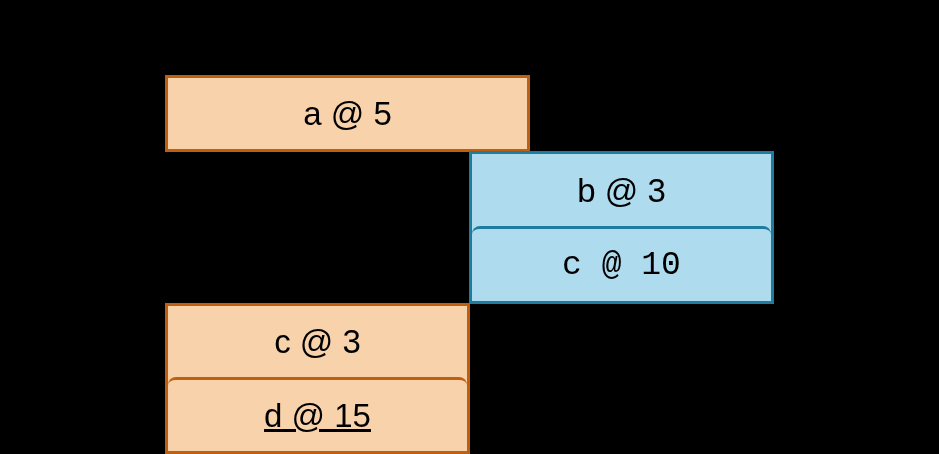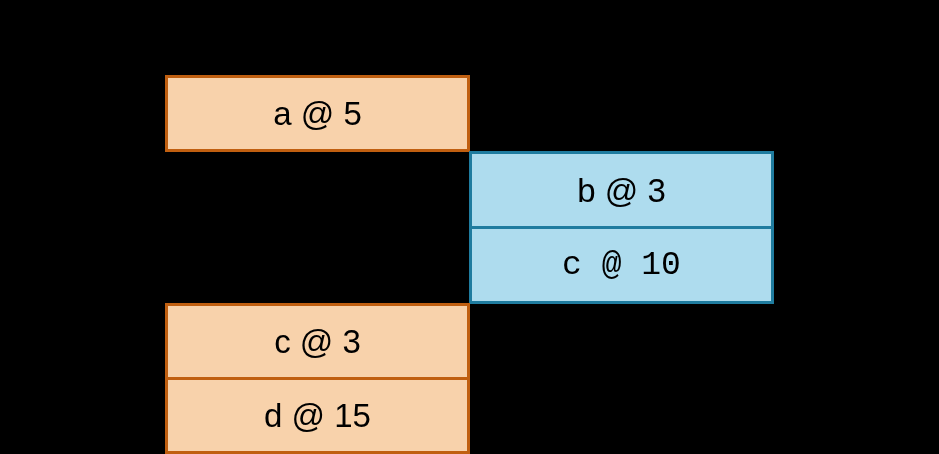--- a/index.html
+++ b/index.html
@@ -40,7 +40,7 @@
   .cell { flex: 1 1 0; }
 
   .orange-solo {
-    left: 165px; top: 75px; width: 305px; height: 77px;
+    left: 165px; top: 75px; width: 365px; height: 77px;
     background: var(--orange-fill, #F8D2AB);
     border: 3px solid var(--orange-border, #C05F10);
   }

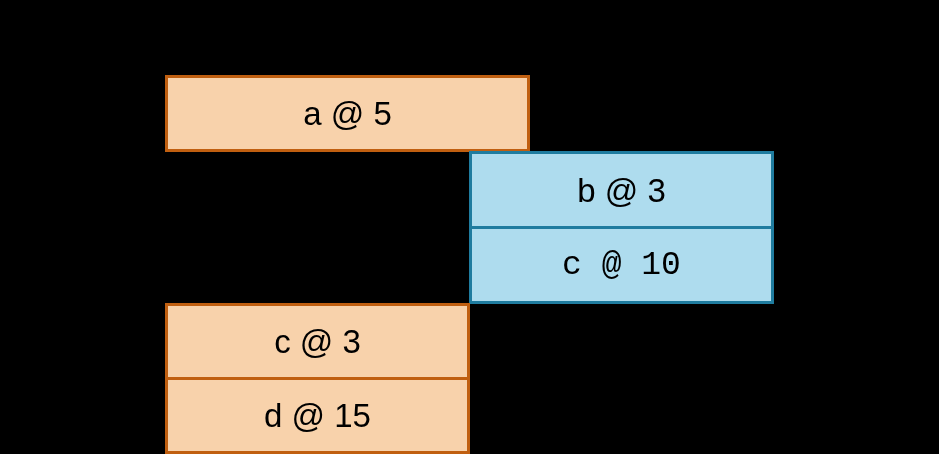--- a/index.html
+++ b/index.html
@@ -37,7 +37,7 @@
     display: flex;
     flex-direction: column;
   }
-  .cell { flex: 1 1 0; }
+  .cell { flex: 1 1 0; border-radius: 8px; }
 
   .orange-solo {
     left: 165px; top: 75px; width: 365px; height: 77px;

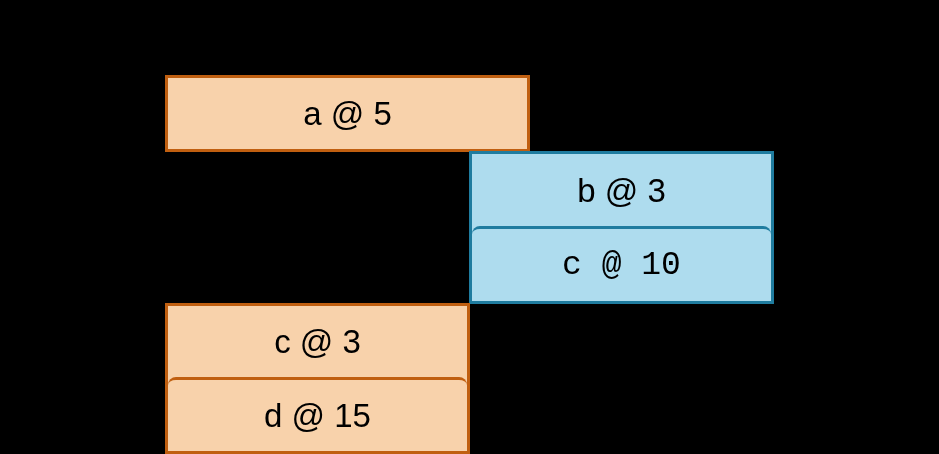--- a/index.html
+++ b/index.html
@@ -61,6 +61,7 @@
   }
   .orange-group .cell + .cell {
     border-top: 3px solid var(--orange-border, #C05F10);
+    text-decoration: underline;
   }
 </style>
 </head>

